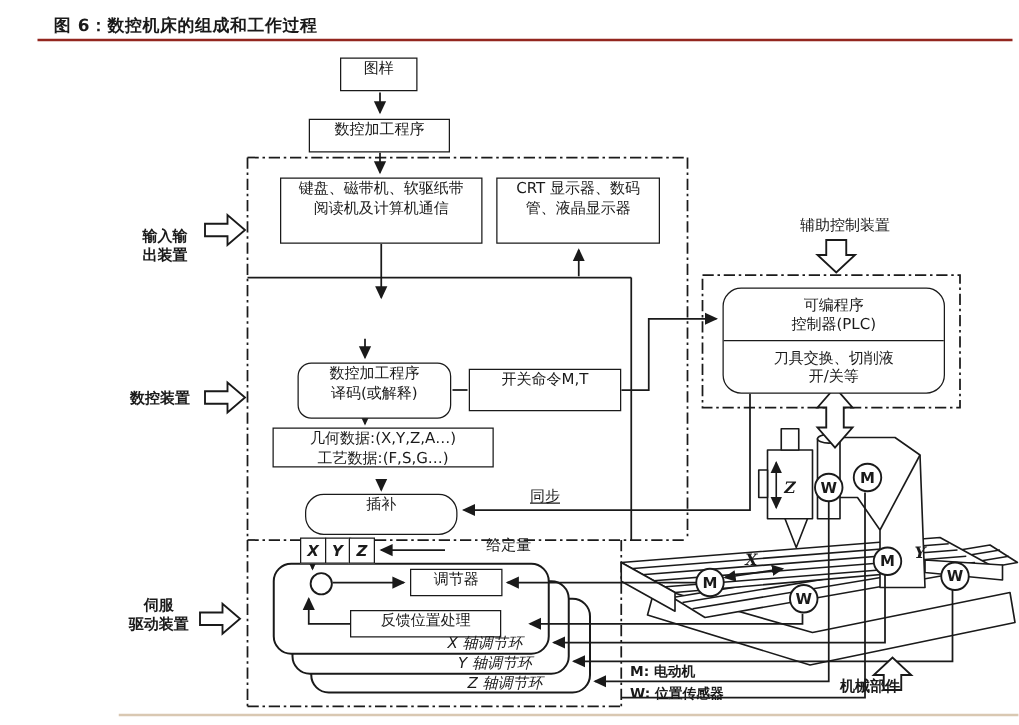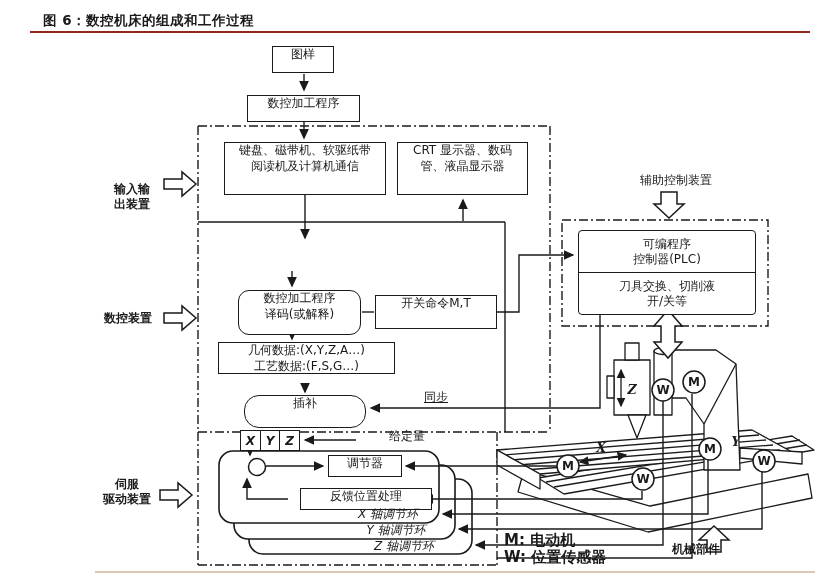--- a/index.html
+++ b/index.html
@@ -20,7 +20,7 @@
   .loop-label{position:absolute;font-size:12px;font-weight:500;font-style:italic;background:transparent;}
   .legend-line{font-size:15px;font-weight:600;}
   #plc-box{position:absolute;left:578px;top:230px;width:178px;height:85px;border:1.6px solid #1a1a1a;
-           border-radius:4px;background:#fff;box-sizing:border-box;display:flex;flex-direction:column;}
+           border-radius:15px;background:#fff;box-sizing:border-box;display:flex;flex-direction:column;}
   #plc-box .half{flex:1;display:flex;flex-direction:column;align-items:center;justify-content:center;
                  font-size:12px;line-height:1.25;font-weight:500;text-align:center;}
   #plc-box .half.top{border-bottom:1.6px solid #1a1a1a;}

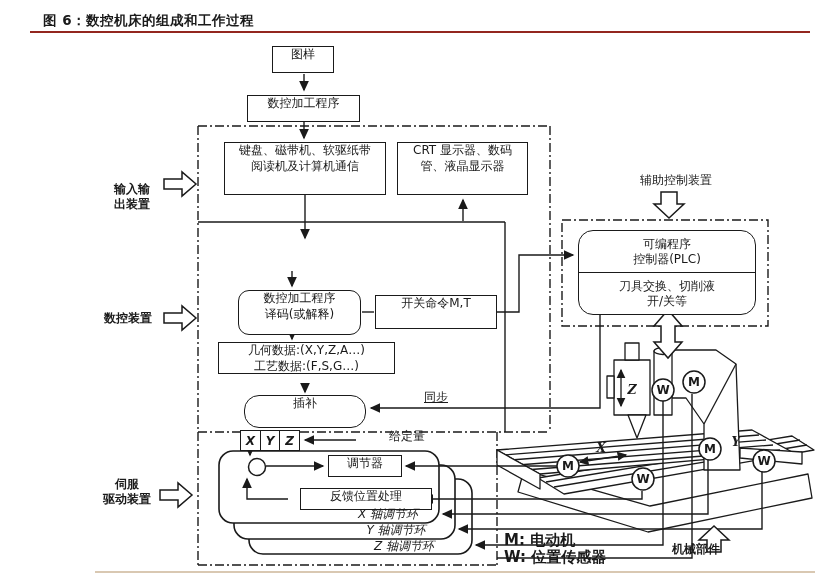--- a/index.html
+++ b/index.html
@@ -190,7 +190,7 @@
   <div class="box" style="left:328px;top:455px;width:74px;height:22px;">
     <span>调节器</span>
   </div>
-  <div class="box" style="left:300px;top:488px;width:132px;height:22px;">
+  <div class="box" style="left:280px;top:488px;width:121px;height:22px;">
     <span>反馈位置处理</span>
   </div>
   <div class="loop-label" style="left:343px;top:506px;width:90px;text-align:center;">X 轴调节环</div>

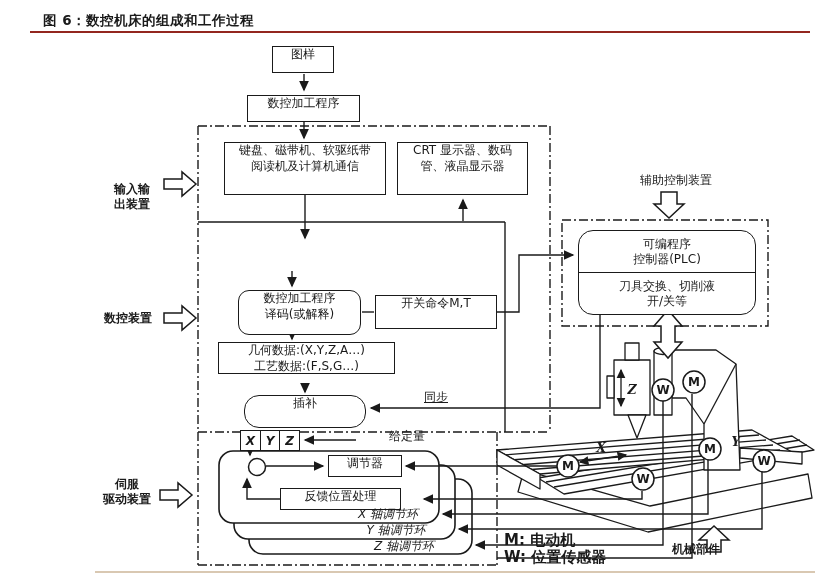--- a/index.html
+++ b/index.html
@@ -18,7 +18,7 @@
         display:flex;align-items:center;justify-content:center;font-size:12px;font-weight:600;font-style:italic;}
   .plain{position:absolute;font-size:12px;font-weight:500;line-height:1.28;background:transparent;}
   .loop-label{position:absolute;font-size:12px;font-weight:500;font-style:italic;background:transparent;}
-  .legend-line{font-size:15px;font-weight:600;}
+  .legend-line{font-size:11px;font-weight:600;}
   #plc-box{position:absolute;left:578px;top:230px;width:178px;height:85px;border:1.6px solid #1a1a1a;
            border-radius:15px;background:#fff;box-sizing:border-box;display:flex;flex-direction:column;}
   #plc-box .half{flex:1;display:flex;flex-direction:column;align-items:center;justify-content:center;

